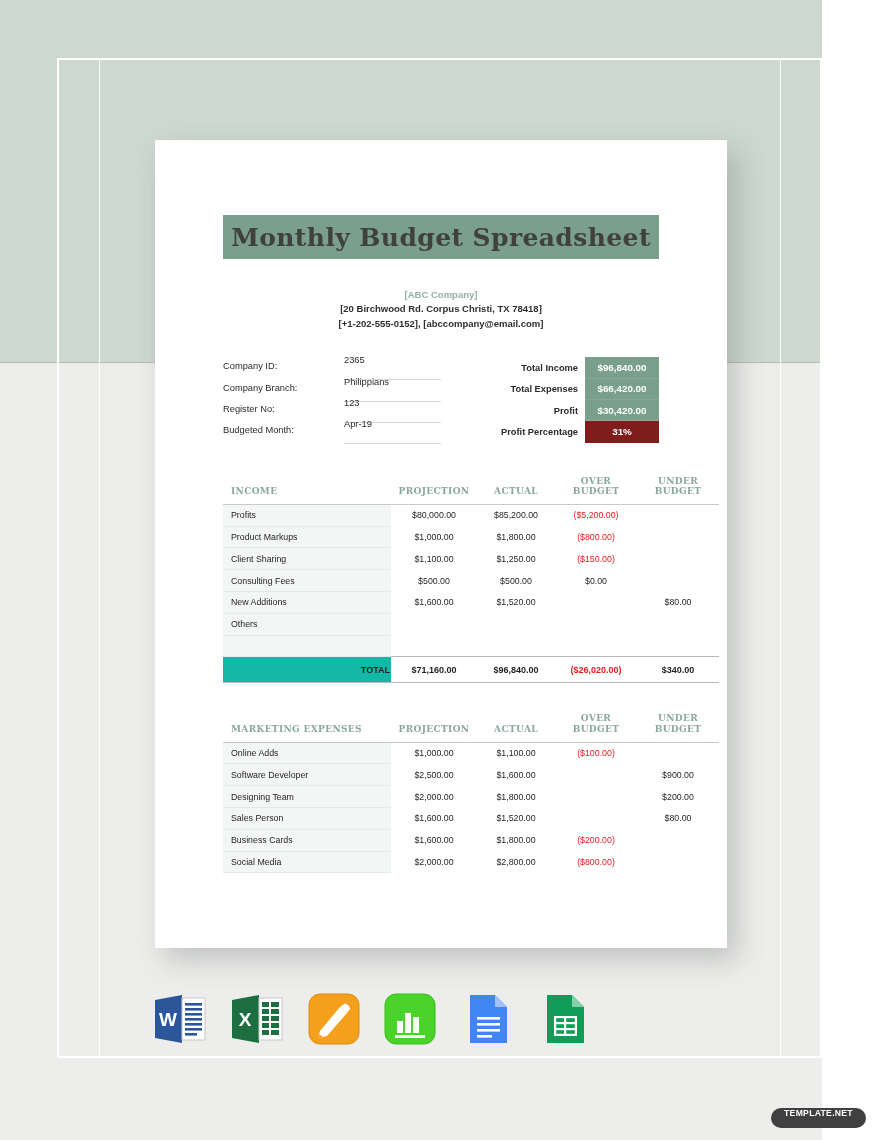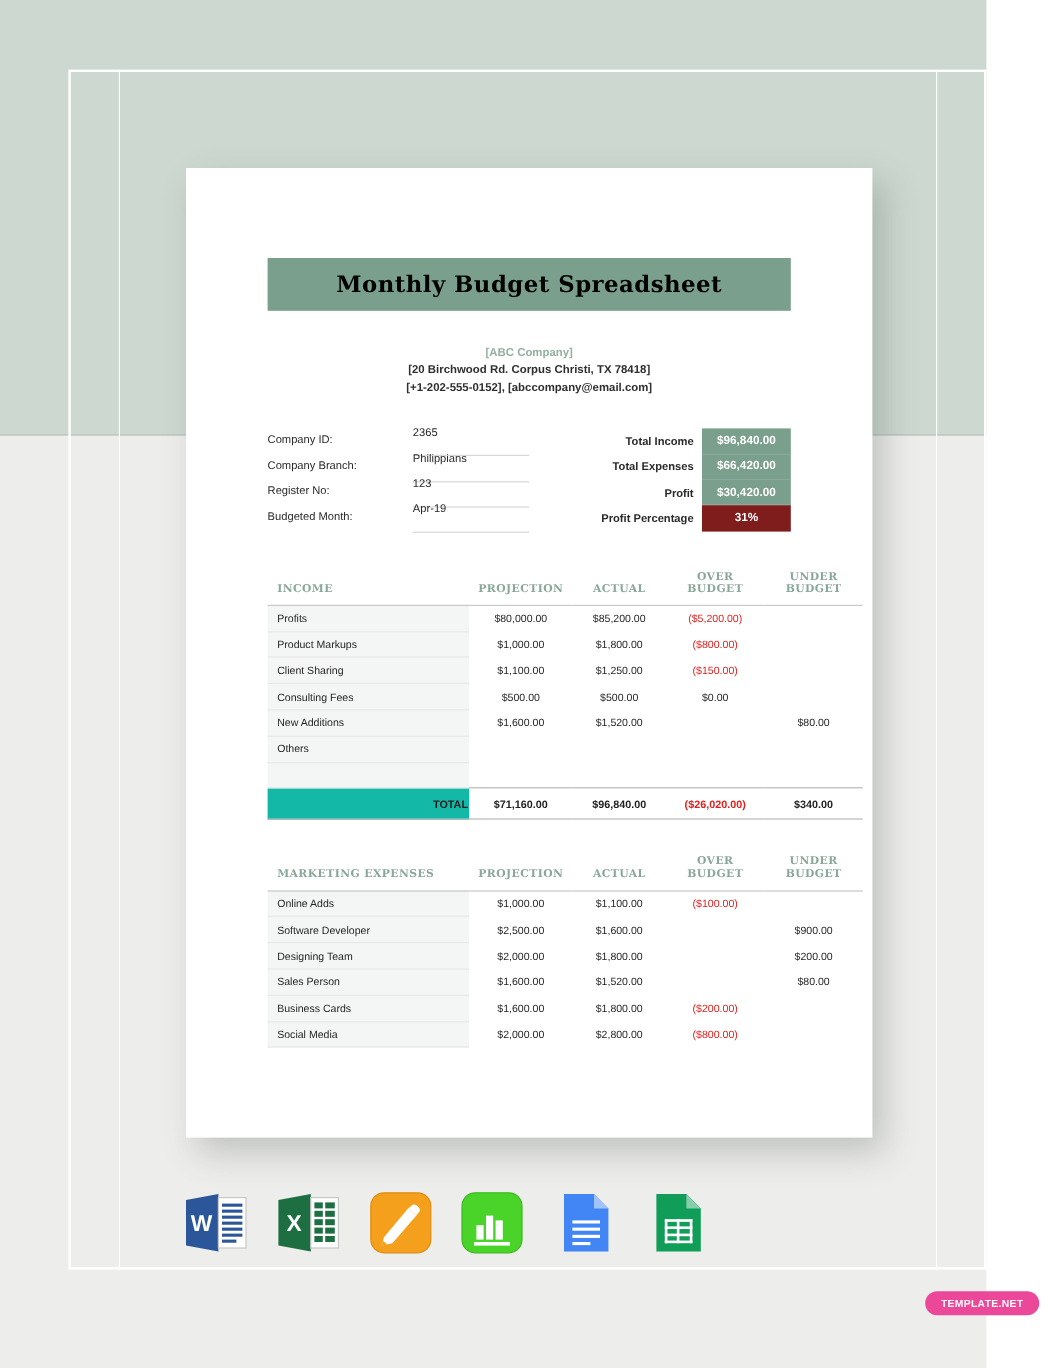--- a/index.html
+++ b/index.html
@@ -36,8 +36,8 @@
     display:flex;align-items:center;justify-content:center;
   }
   .title-band h1{
-    margin:0;color:#000000;font-family:"DejaVu Serif", serif;
-    font-size:19px;font-weight:700;letter-spacing:.4px;
+    margin:0;color:#404040;font-family:"DejaVu Serif", serif;
+    font-size:25px;font-weight:700;letter-spacing:.4px;
   }
 
   

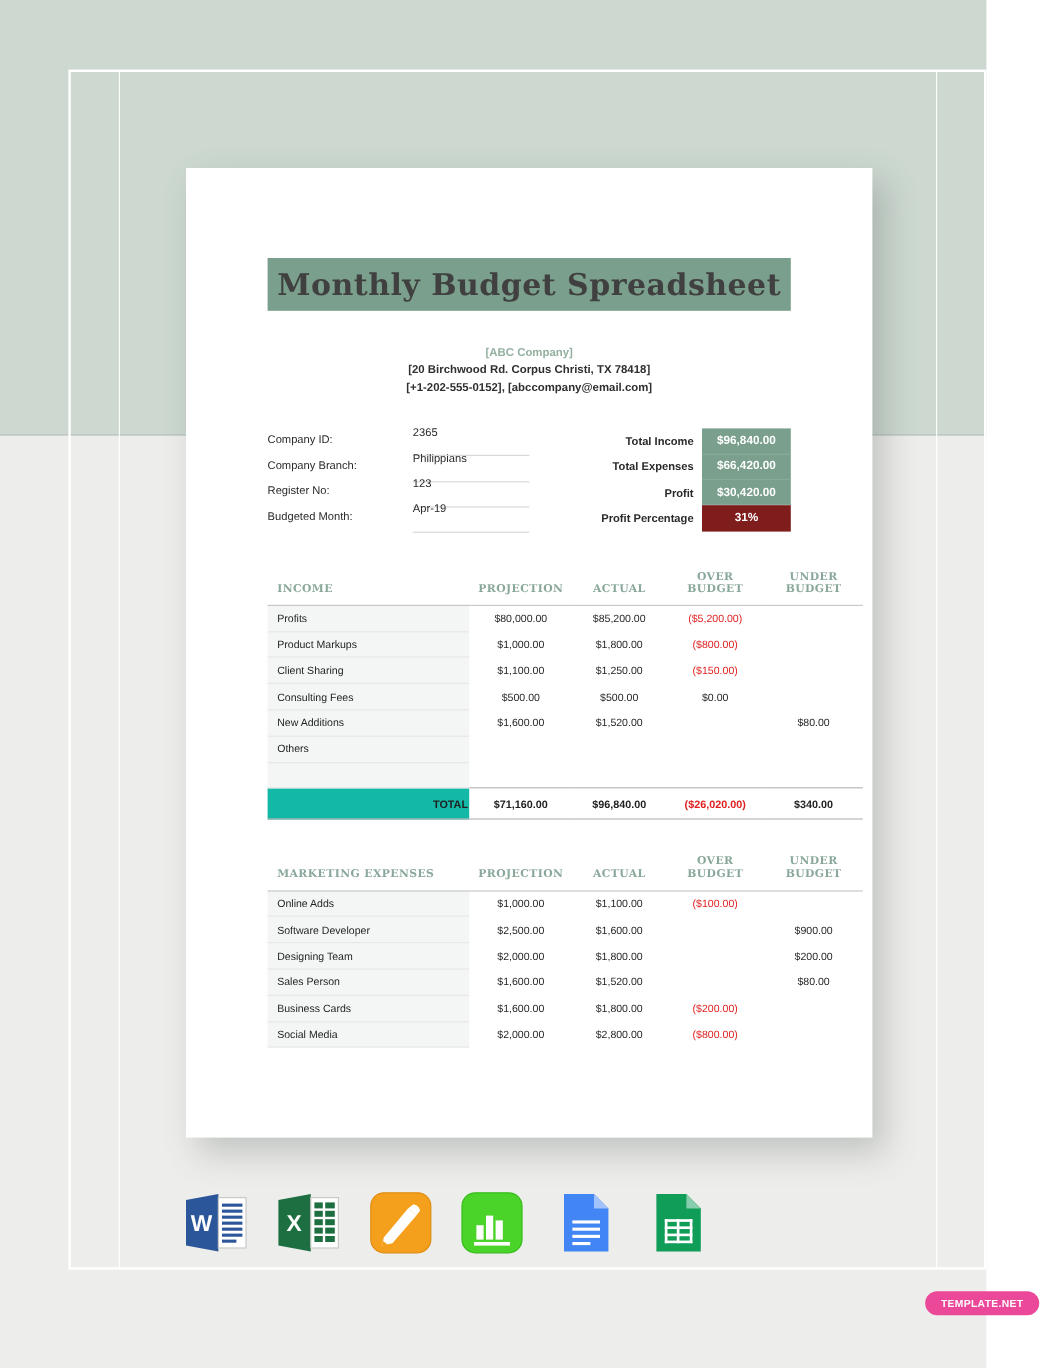--- a/index.html
+++ b/index.html
@@ -118,9 +118,9 @@
 
   
   .wm{
-    position:absolute;left:771px;top:1076px;width:95px;height:20px;
-    background:#ec4899;border-radius:10px;
-    display:flex;align-items:center;justify-content:center;
+    position:absolute;left:771px;top:1108px;width:95px;height:20px;
+    background:#404040;border-radius:10px;
+    display:flex;justify-content:center;
   }
   .wm span{font-size:8.6px;font-weight:700;color:#fdfdfd;letter-spacing:.3px;}
 </style>

